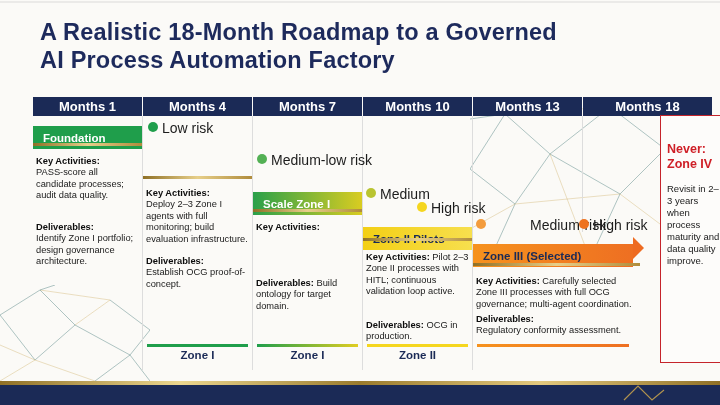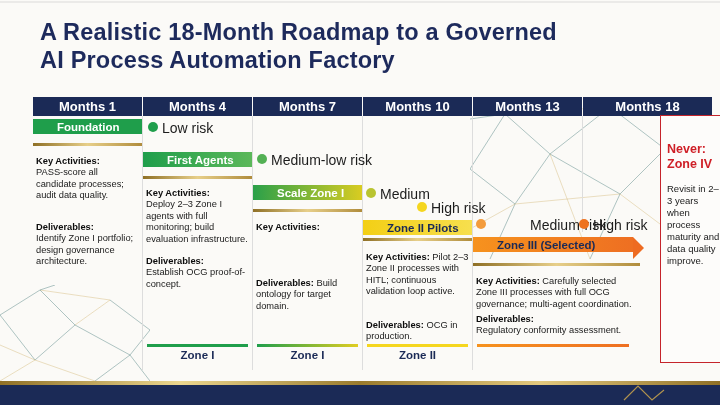--- a/index.html
+++ b/index.html
@@ -11,8 +11,8 @@
   .hdr{position:absolute;top:97px;height:19px;background:#1b2a56;color:#fff;font-weight:bold;
        font-size:13px;display:flex;align-items:center;justify-content:center;z-index:2;}
   .vsep{position:absolute;top:116px;width:1px;background:#ddd;z-index:1;}
-  .badge{position:absolute;height:15px;display:flex;align-items:center;padding-left:24px;
-         font-weight:bold;font-size:11.5px;color:#fff;box-sizing:border-box;z-index:2;}
+  .badge{position:absolute;height:23px;display:flex;align-items:center;padding-left:10px;
+         font-weight:bold;font-size:11.5px;color:#fff;box-sizing:border-box;z-index:2;margin-top:7px;}
   .badge.dark{color:#1b2a56;}
   .goldline{position:absolute;height:3px;z-index:2;
          background:linear-gradient(90deg,#8f7026,#e7cf8a,#b08c3c);}

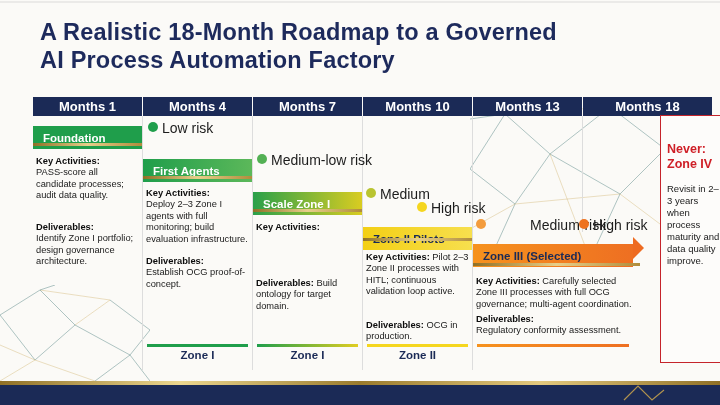--- a/index.html
+++ b/index.html
@@ -107,7 +107,6 @@
 
   <span class="dot" style="left: 148px; top: 122px; background: rgb(31, 158, 75);"></span>
   <span class="rlab" style="left:162px;top:123px;">Low risk</span>
-  <div class="badge" style="left:143px;top:152px;width:109px;background:linear-gradient(90deg,#1f9e4b,#5cb85a);">First Agents</div>
   <div class="goldline" style="left:143px;top:176px;width:109px;"></div>
   <div class="btxt" style="left:146px;top:188px;width:103px;">
     <span class="lbl block">Key Activities:</span><span>Deploy 2–3 Zone I agents with full monitoring; build evaluation infrastructure.</span>

